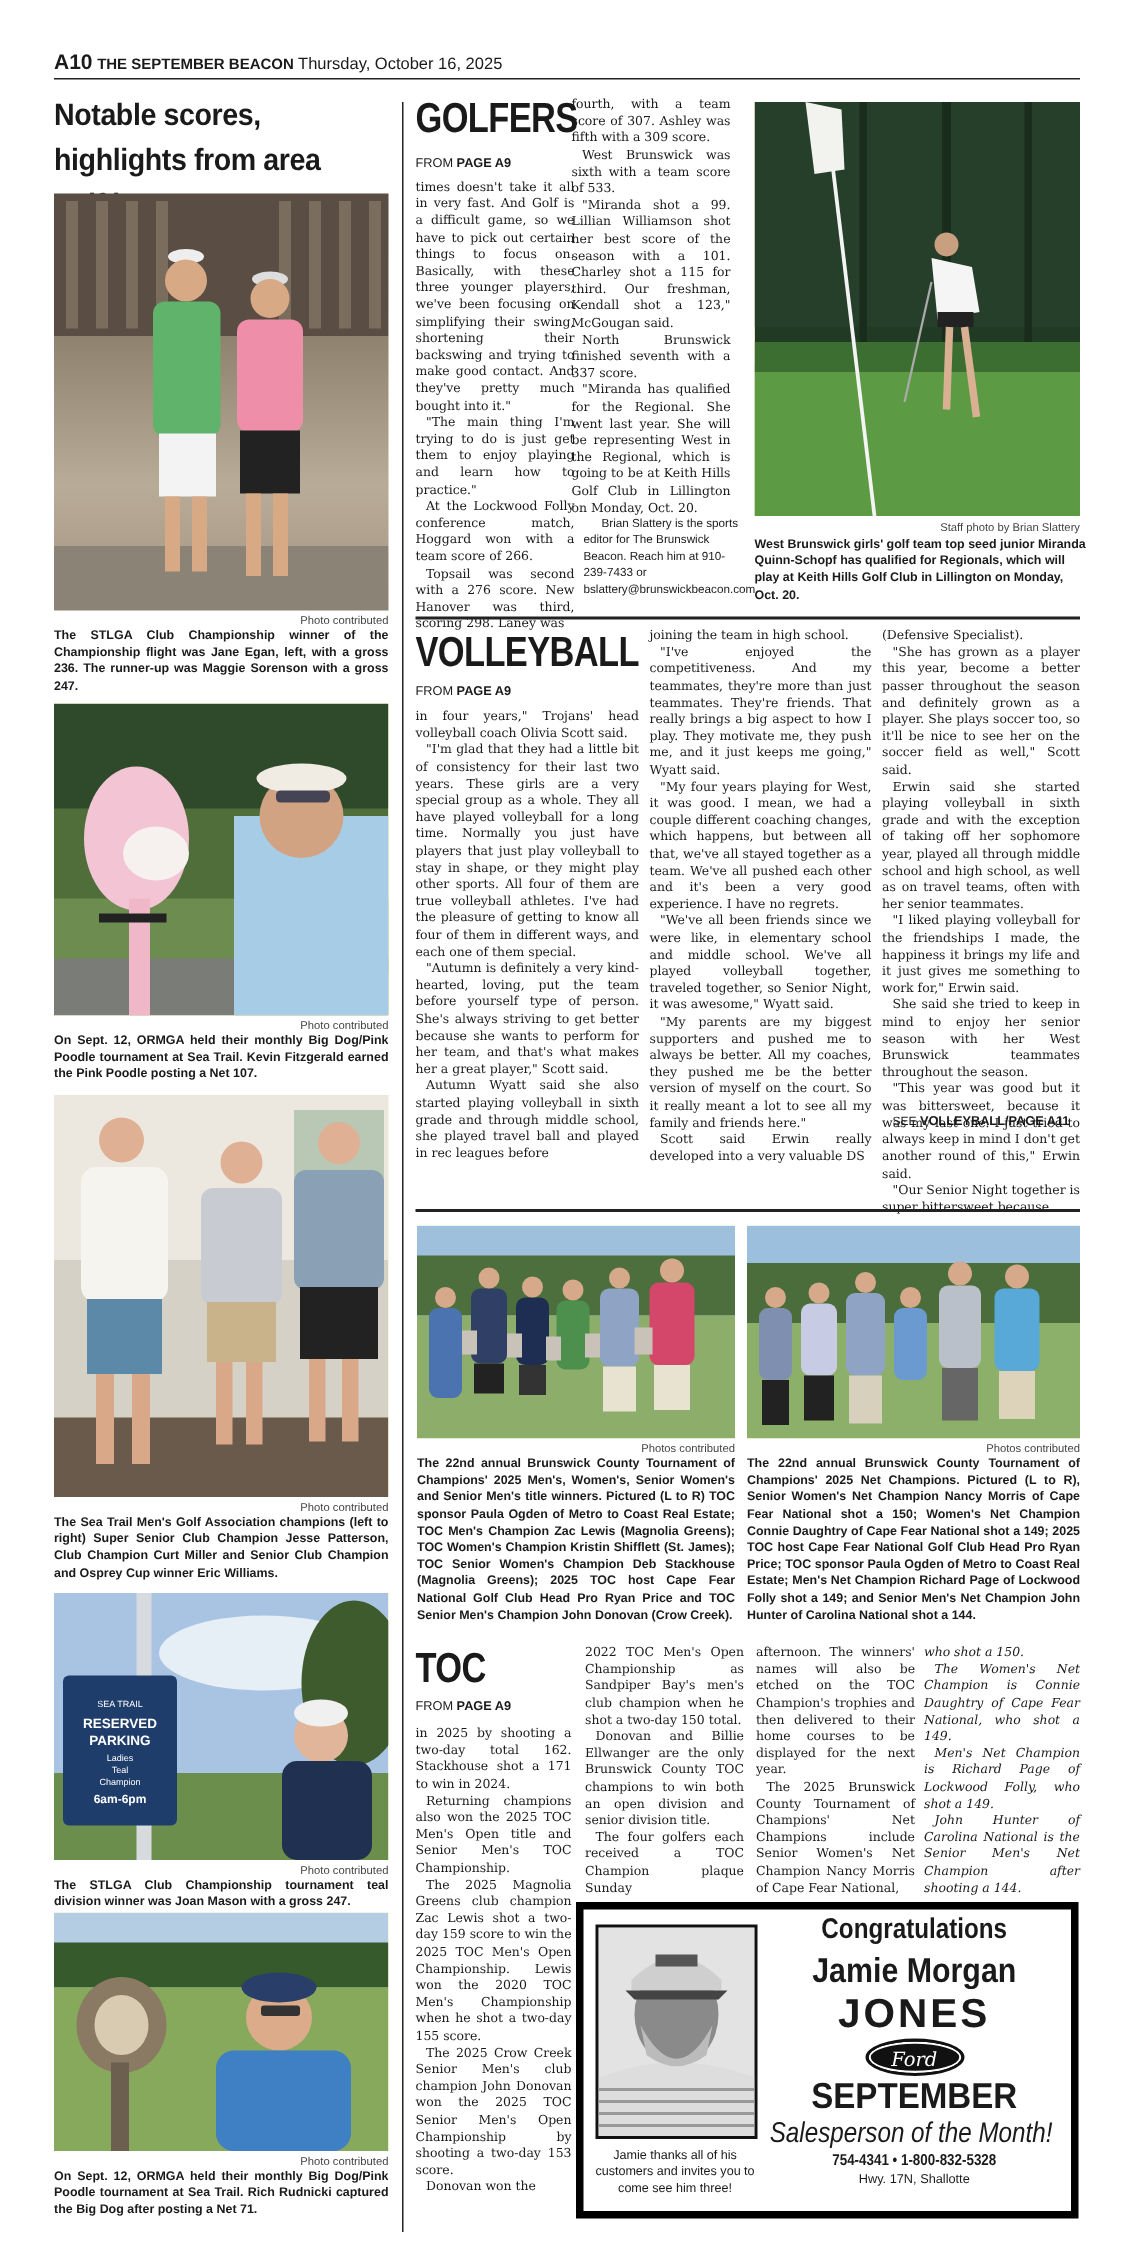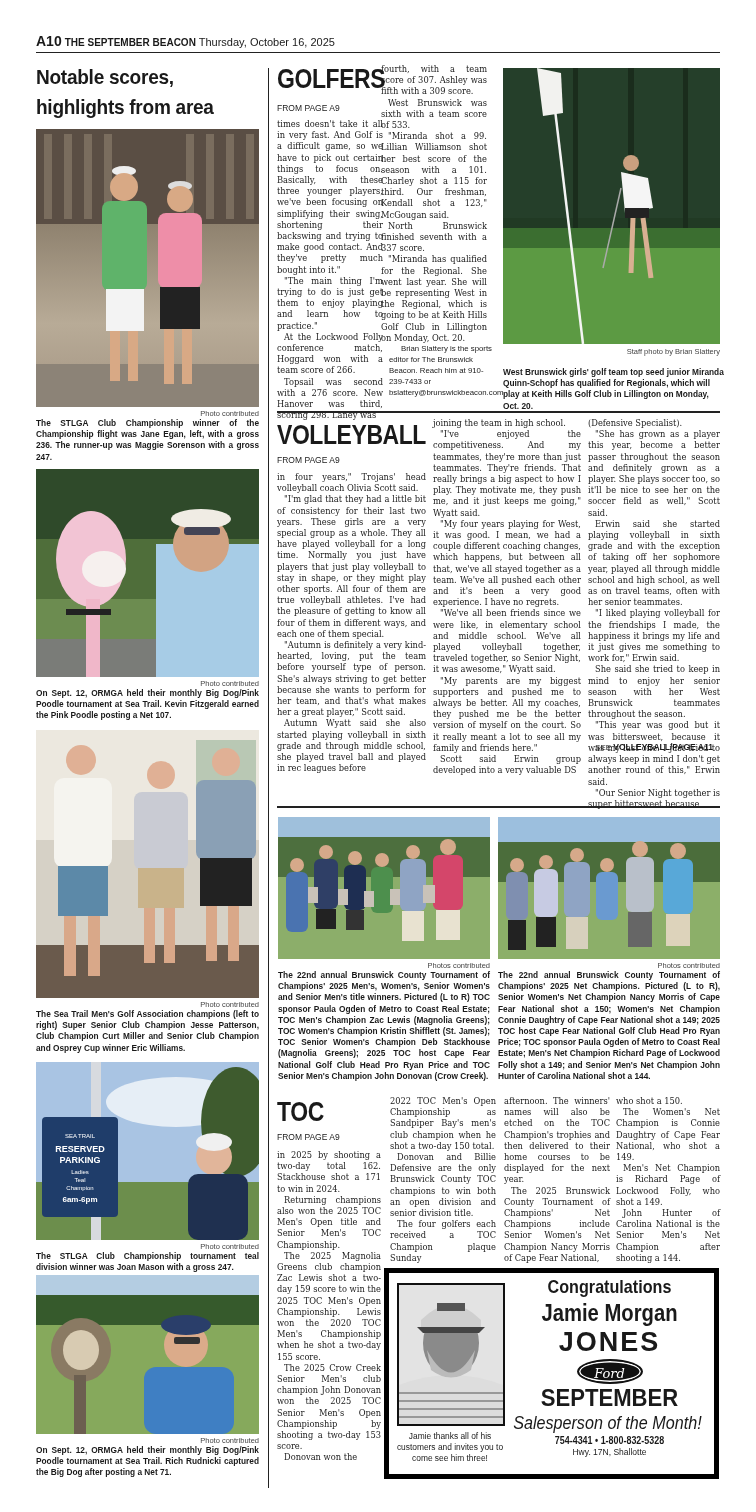--- a/index.html
+++ b/index.html
@@ -24,7 +24,7 @@
   
   .jump-head { font-family: "Liberation Sans", sans-serif; font-weight: bold; font-size: 28px; line-height: 30px; transform: scaleX(0.82); transform-origin: left top; letter-spacing: -0.5px; }
   .from { font-family: "Liberation Sans", sans-serif; font-size: 8.5px; }
-  .from b { font-weight: normal; }
+  .from b { font-weight: bold; }
 
   .body-col { font-family: "DejaVu Serif", serif; font-size: 8.3px; line-height: 11.2px; text-align: justify; hyphens: auto; }
   .body-col p { text-indent: 7px; }

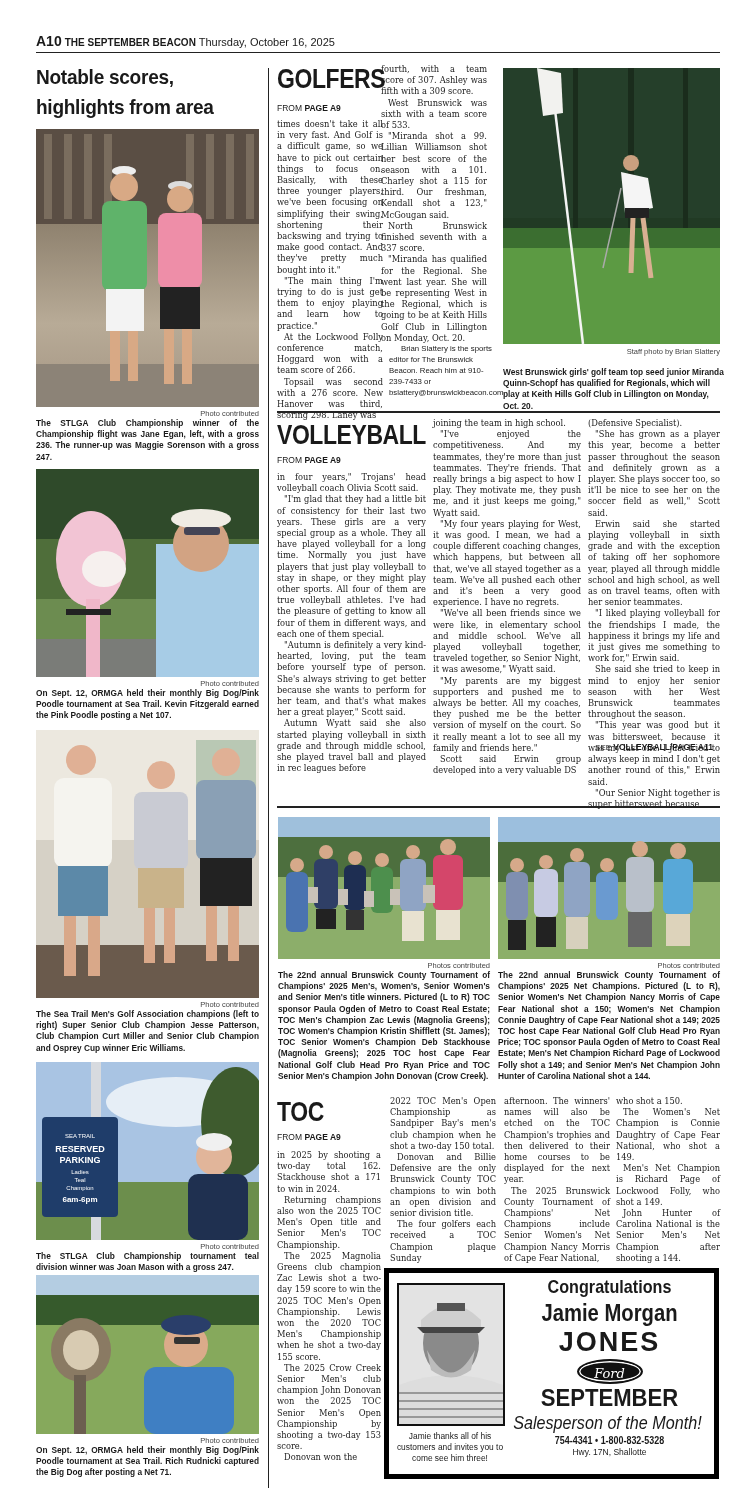--- a/index.html
+++ b/index.html
@@ -223,7 +223,7 @@
   </svg>
 </div>
 <div class="abs credit" style="left:503px;top:347px;width:217px;">Staff photo by Brian Slattery</div>
-<p class="abs cap" style="left:503px;top:357px;width:222px;text-align:left;margin-top:10px;">West Brunswick girls' golf team top seed junior Miranda Quinn-Schopf has qualified for Regionals, which will play at Keith Hills Golf Club in Lillington on Monday, Oct. 20.</p>
+<p class="abs cap" style="left:503px;top:357px;width:222px;text-align:left;">West Brunswick girls' golf team top seed junior Miranda Quinn-Schopf has qualified for Regionals, which will play at Keith Hills Golf Club in Lillington on Monday, Oct. 20.</p>
 
 <div class="abs hrule" style="left:277px;top:411px;width:443px;"></div>
 

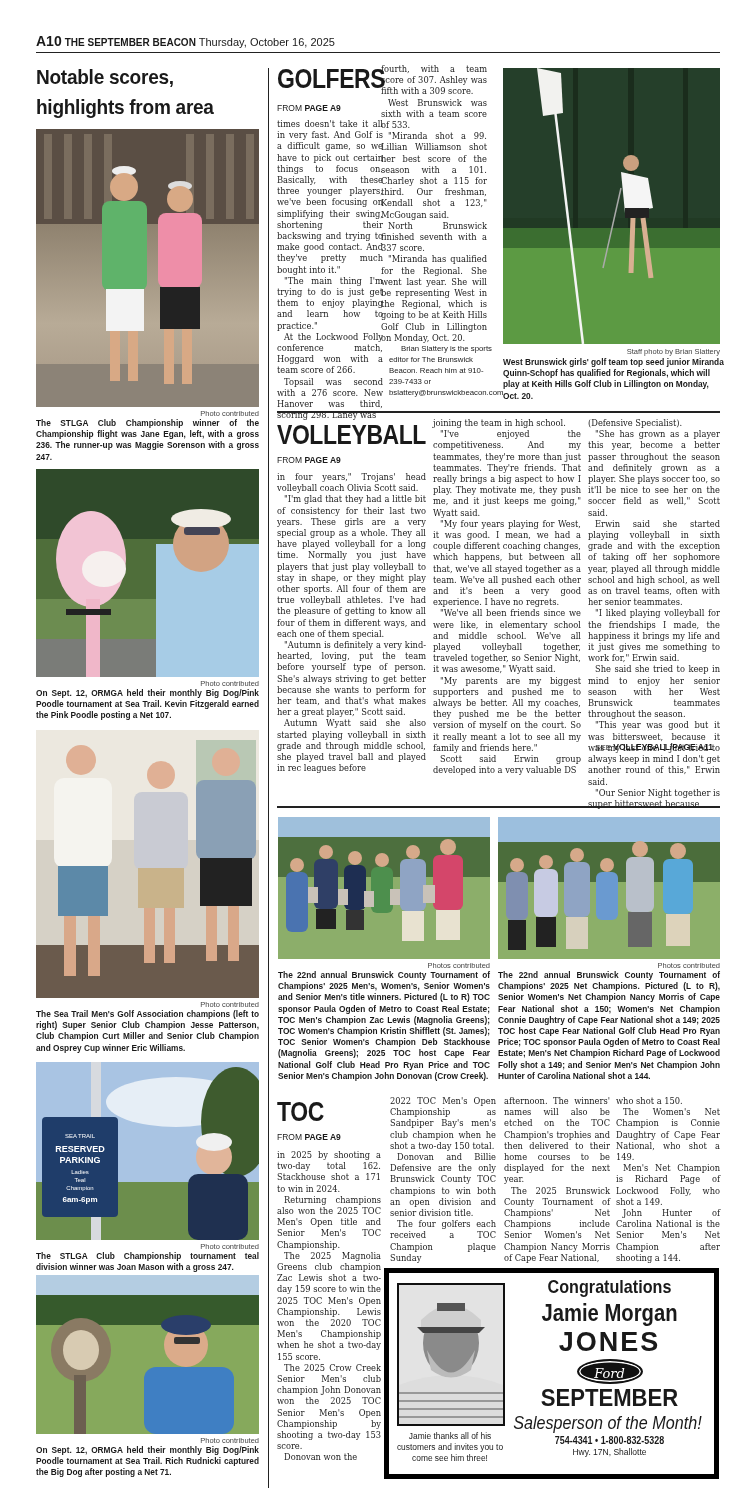--- a/index.html
+++ b/index.html
@@ -243,7 +243,7 @@
   <p>"My four years playing for West, it was good. I mean, we had a couple different coaching changes, which happens, but between all that, we've all stayed together as a team. We've all pushed each other and it's been a very good experience. I have no regrets.</p>
   <p>"We've all been friends since we were like, in elementary school and middle school. We've all played volleyball together, traveled together, so Senior Night, it was awesome," Wyatt said.</p>
   <p>"My parents are my biggest supporters and pushed me to always be better. All my coaches, they pushed me be the better version of myself on the court. So it really meant a lot to see all my family and friends here."</p>
-  <p>Scott said Erwin group developed into a very valuable DS</p>
+  <p>Scott said Erwin really developed into a very valuable DS</p>
 </div>
 <div class="abs body-col" style="left:588px;top:418px;width:132px;">
   <p class="noind">(Defensive Specialist).</p>

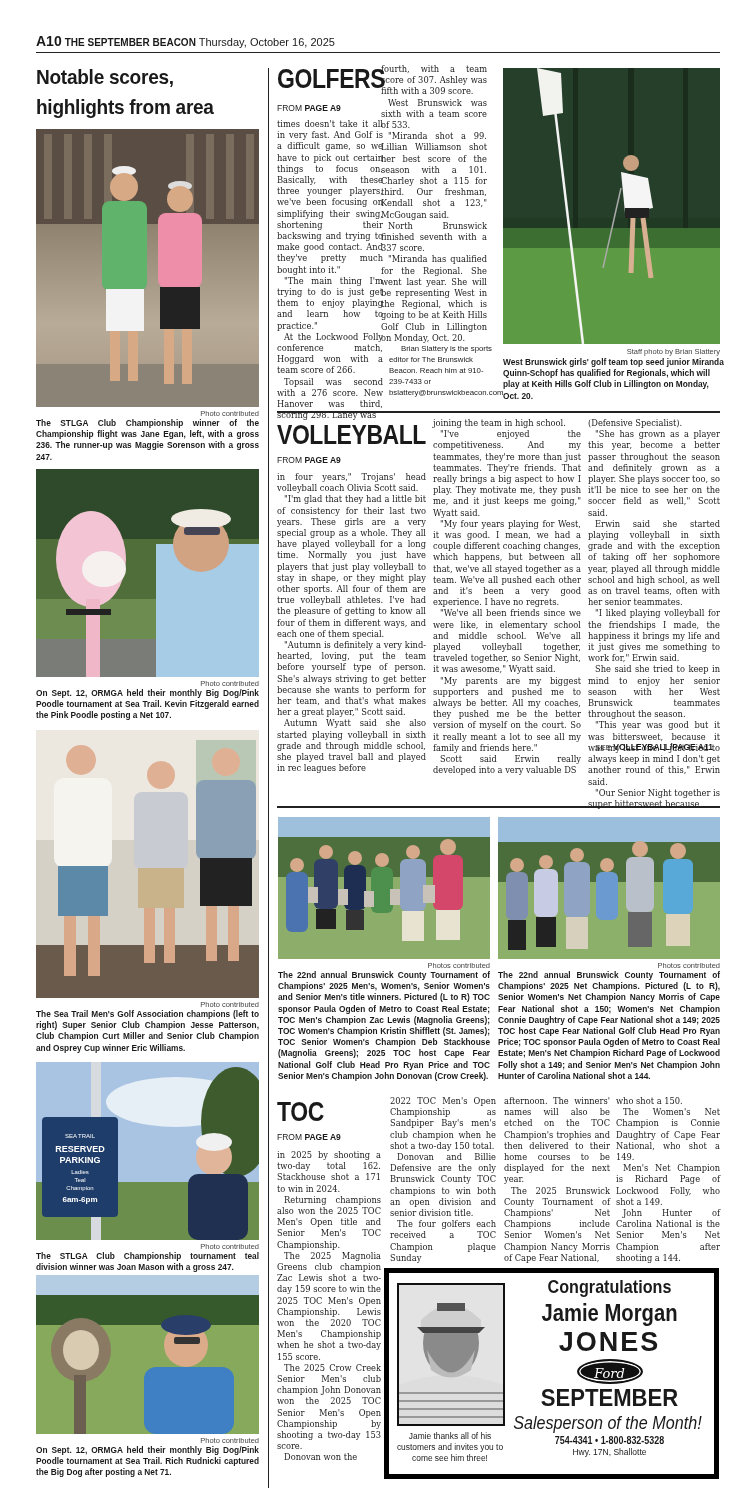--- a/index.html
+++ b/index.html
@@ -344,7 +344,7 @@
   <p class="noind">afternoon. The winners' names will also be etched on the TOC Champion's trophies and then delivered to their home courses to be displayed for the next year.</p>
   <p>The 2025 Brunswick County Tournament of Champions' Net Champions include Senior Women's Net Champion Nancy Morris of Cape Fear National,</p>
 </div>
-<div class="abs body-col" style="left:616px;top:1096px;width:104px;">
+<div class="abs body-col" style="left:616px;top:1096px;width:104px;font-style:italic;">
   <p class="noind">who shot a 150.</p>
   <p>The Women's Net Champion is Connie Daughtry of Cape Fear National, who shot a 149.</p>
   <p>Men's Net Champion is Richard Page of Lockwood Folly, who shot a 149.</p>

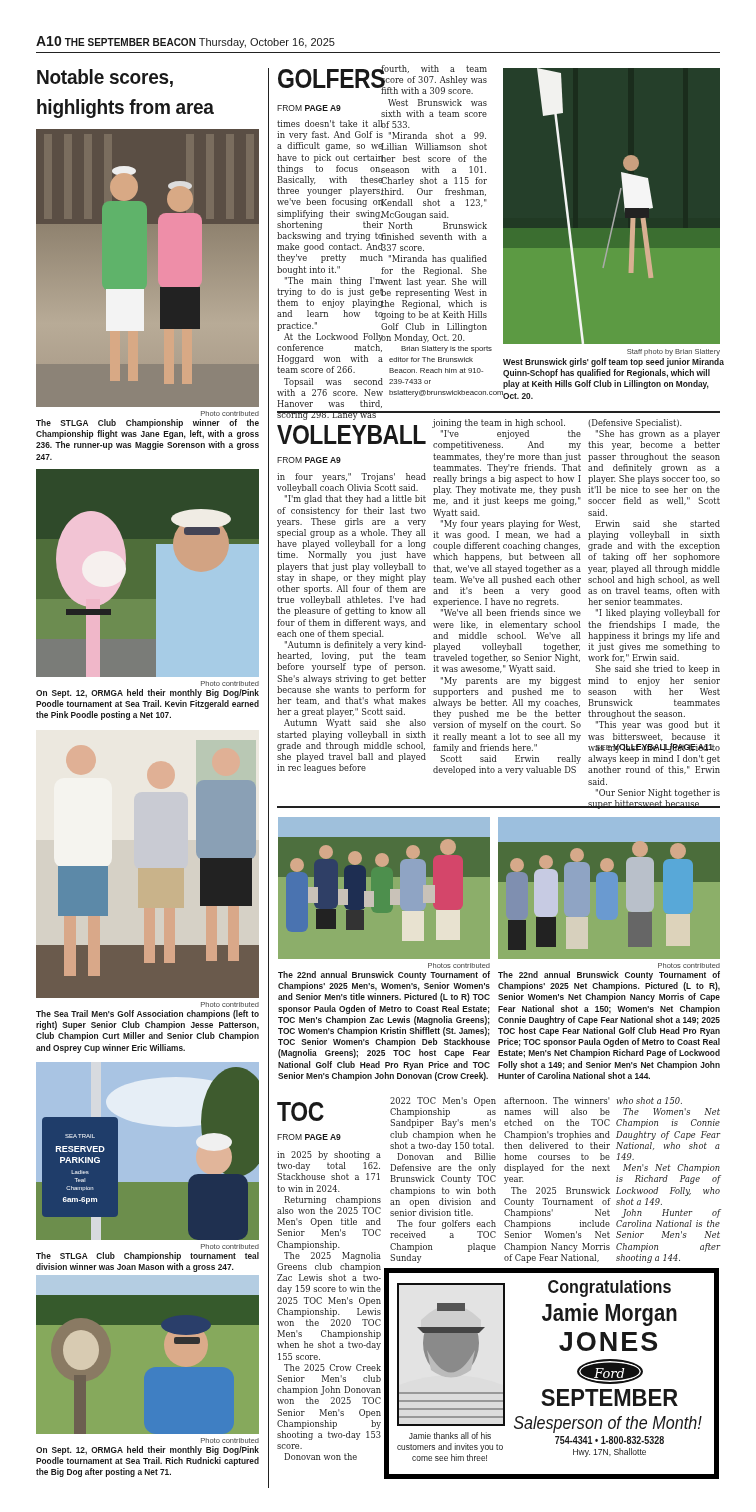--- a/index.html
+++ b/index.html
@@ -337,7 +337,7 @@
 </div>
 <div class="abs body-col" style="left:390px;top:1096px;width:106px;">
   <p class="noind">2022 TOC Men's Open Championship as Sandpiper Bay's men's club champion when he shot a two-day 150 total.</p>
-  <p>Donovan and Billie Defensive are the only Brunswick County TOC champions to win both an open division and senior division title.</p>
+  <p>Donovan and Billie Ellwanger are the only Brunswick County TOC champions to win both an open division and senior division title.</p>
   <p>The four golfers each received a TOC Champion plaque Sunday</p>
 </div>
 <div class="abs body-col" style="left:504px;top:1096px;width:106px;">

